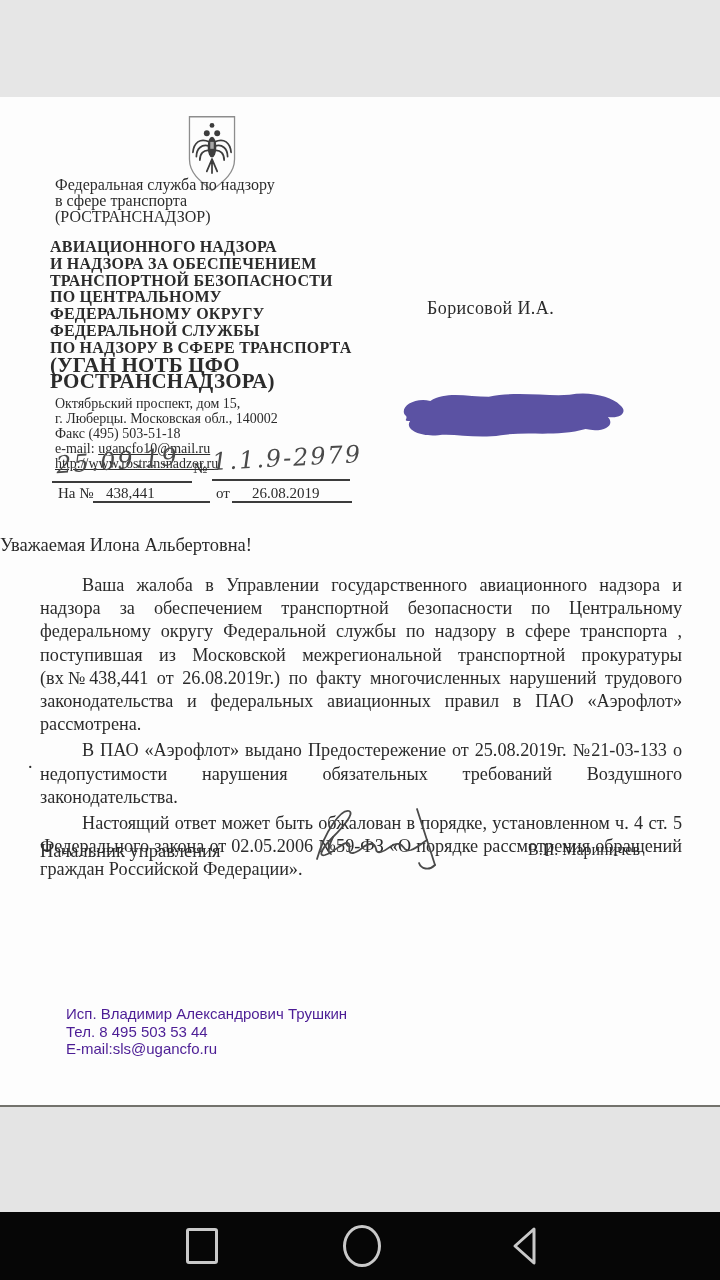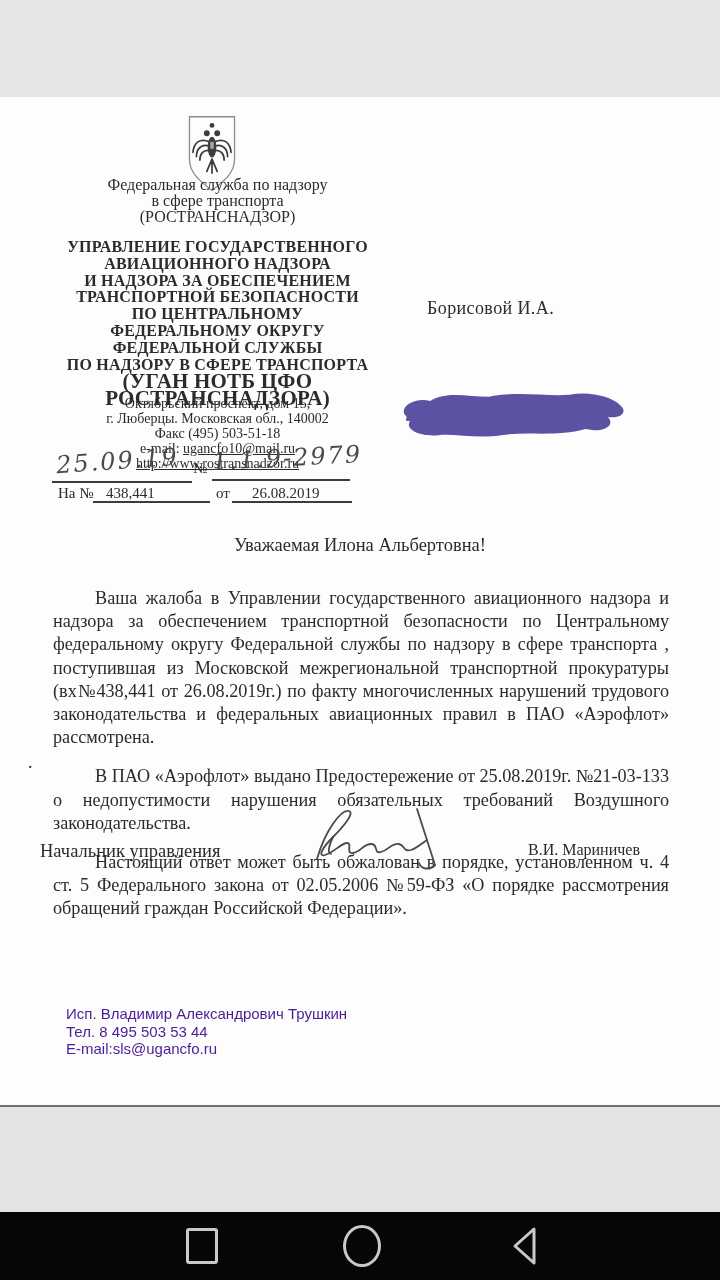--- a/index.html
+++ b/index.html
@@ -14,7 +14,7 @@
     background:#fdfdfd;border-bottom:2px solid #73726c;
   }
   .abs{position:absolute;}
-  .center{text-align:center;}
+  .center{text-align:left;}
   
   .emblem{left:186px;top:15px;width:52px;height:84px;}
   .agency{left:55px;top:80px;width:325px;font-size:16px;line-height:16px;}

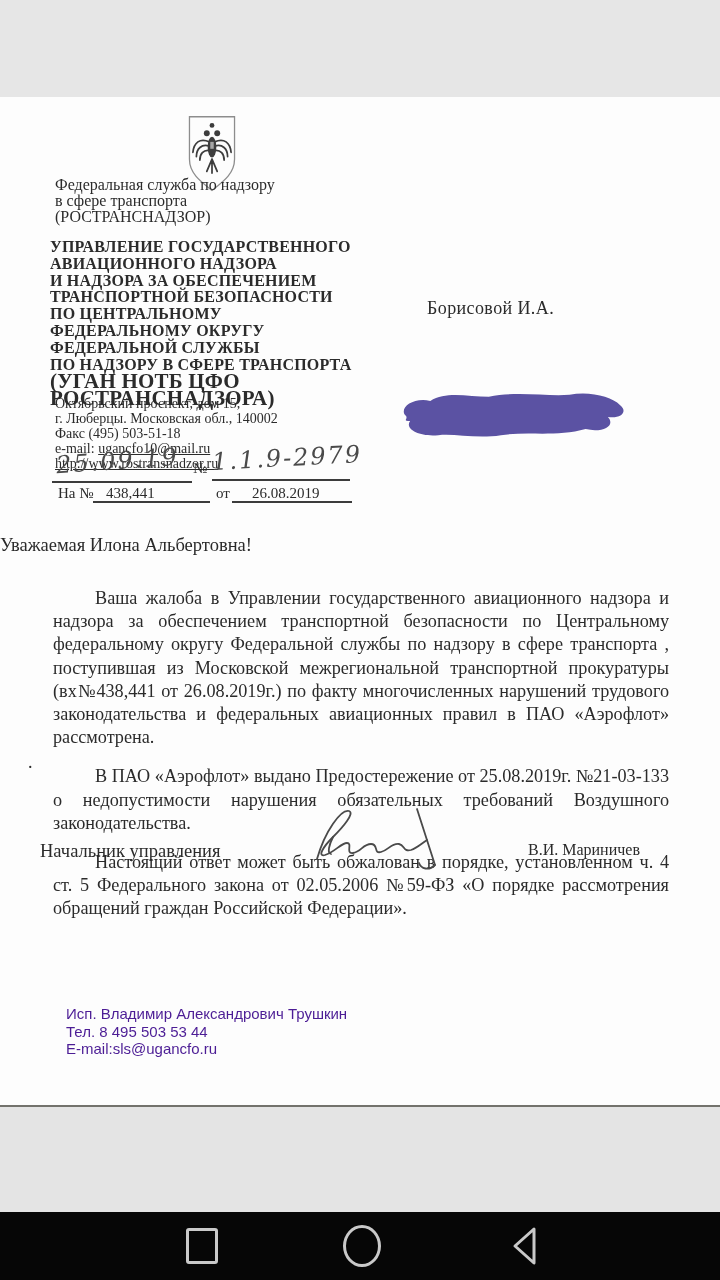--- a/index.html
+++ b/index.html
@@ -101,7 +101,6 @@
     </div>
 
     <div class="abs dept center">
-      <div>УПРАВЛЕНИЕ ГОСУДАРСТВЕННОГО</div>
       <div>АВИАЦИОННОГО НАДЗОРА</div>
       <div>И НАДЗОРА ЗА ОБЕСПЕЧЕНИЕМ</div>
       <div>ТРАНСПОРТНОЙ БЕЗОПАСНОСТИ</div>

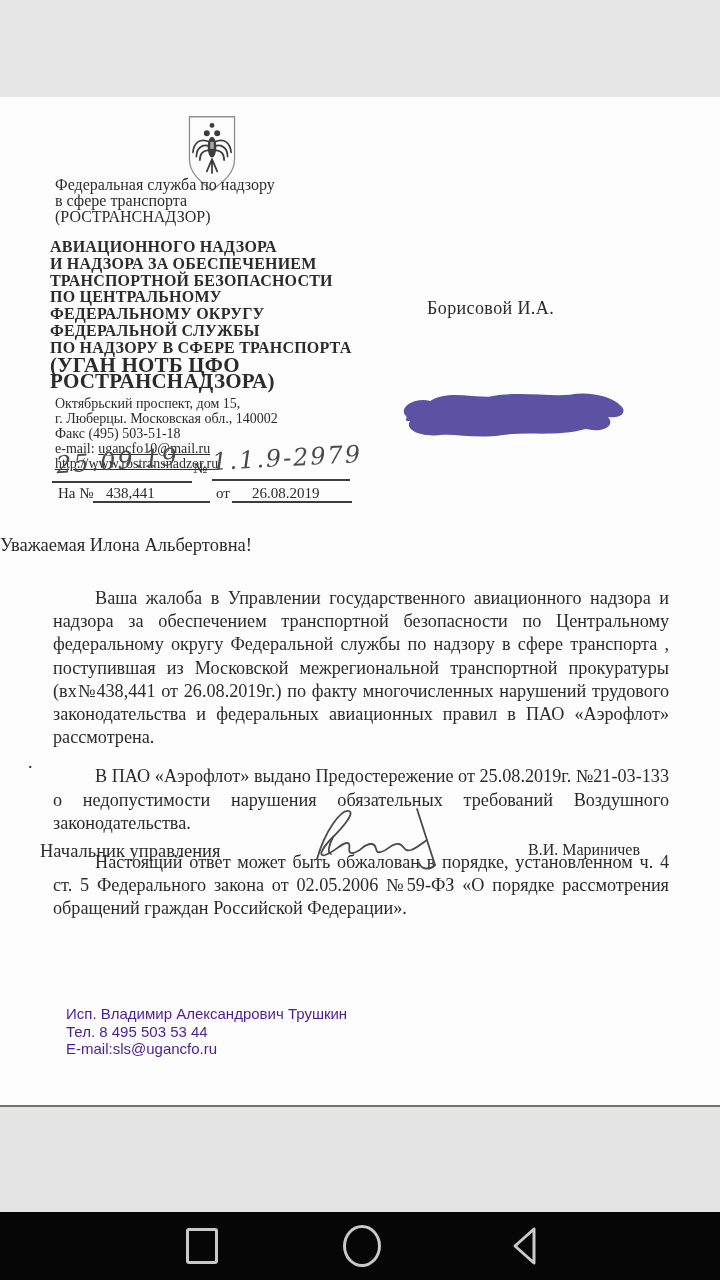--- a/index.html
+++ b/index.html
@@ -43,7 +43,7 @@
   
   .salutation{left:0;top:438px;width:720px;font-size:18.5px;}
   .body-text{left:37px;top:474px;width:648px;font-size:18.2px;line-height:23.2px;text-align:justify;}
-  .body-text p{margin:16px;text-indent:42px;}
+  .body-text p{margin:3px;text-indent:42px;}
   .stray-dot{left:28px;top:655px;font-size:18px;}
   
   .sig-title{left:40px;top:744px;font-size:18.5px;}

